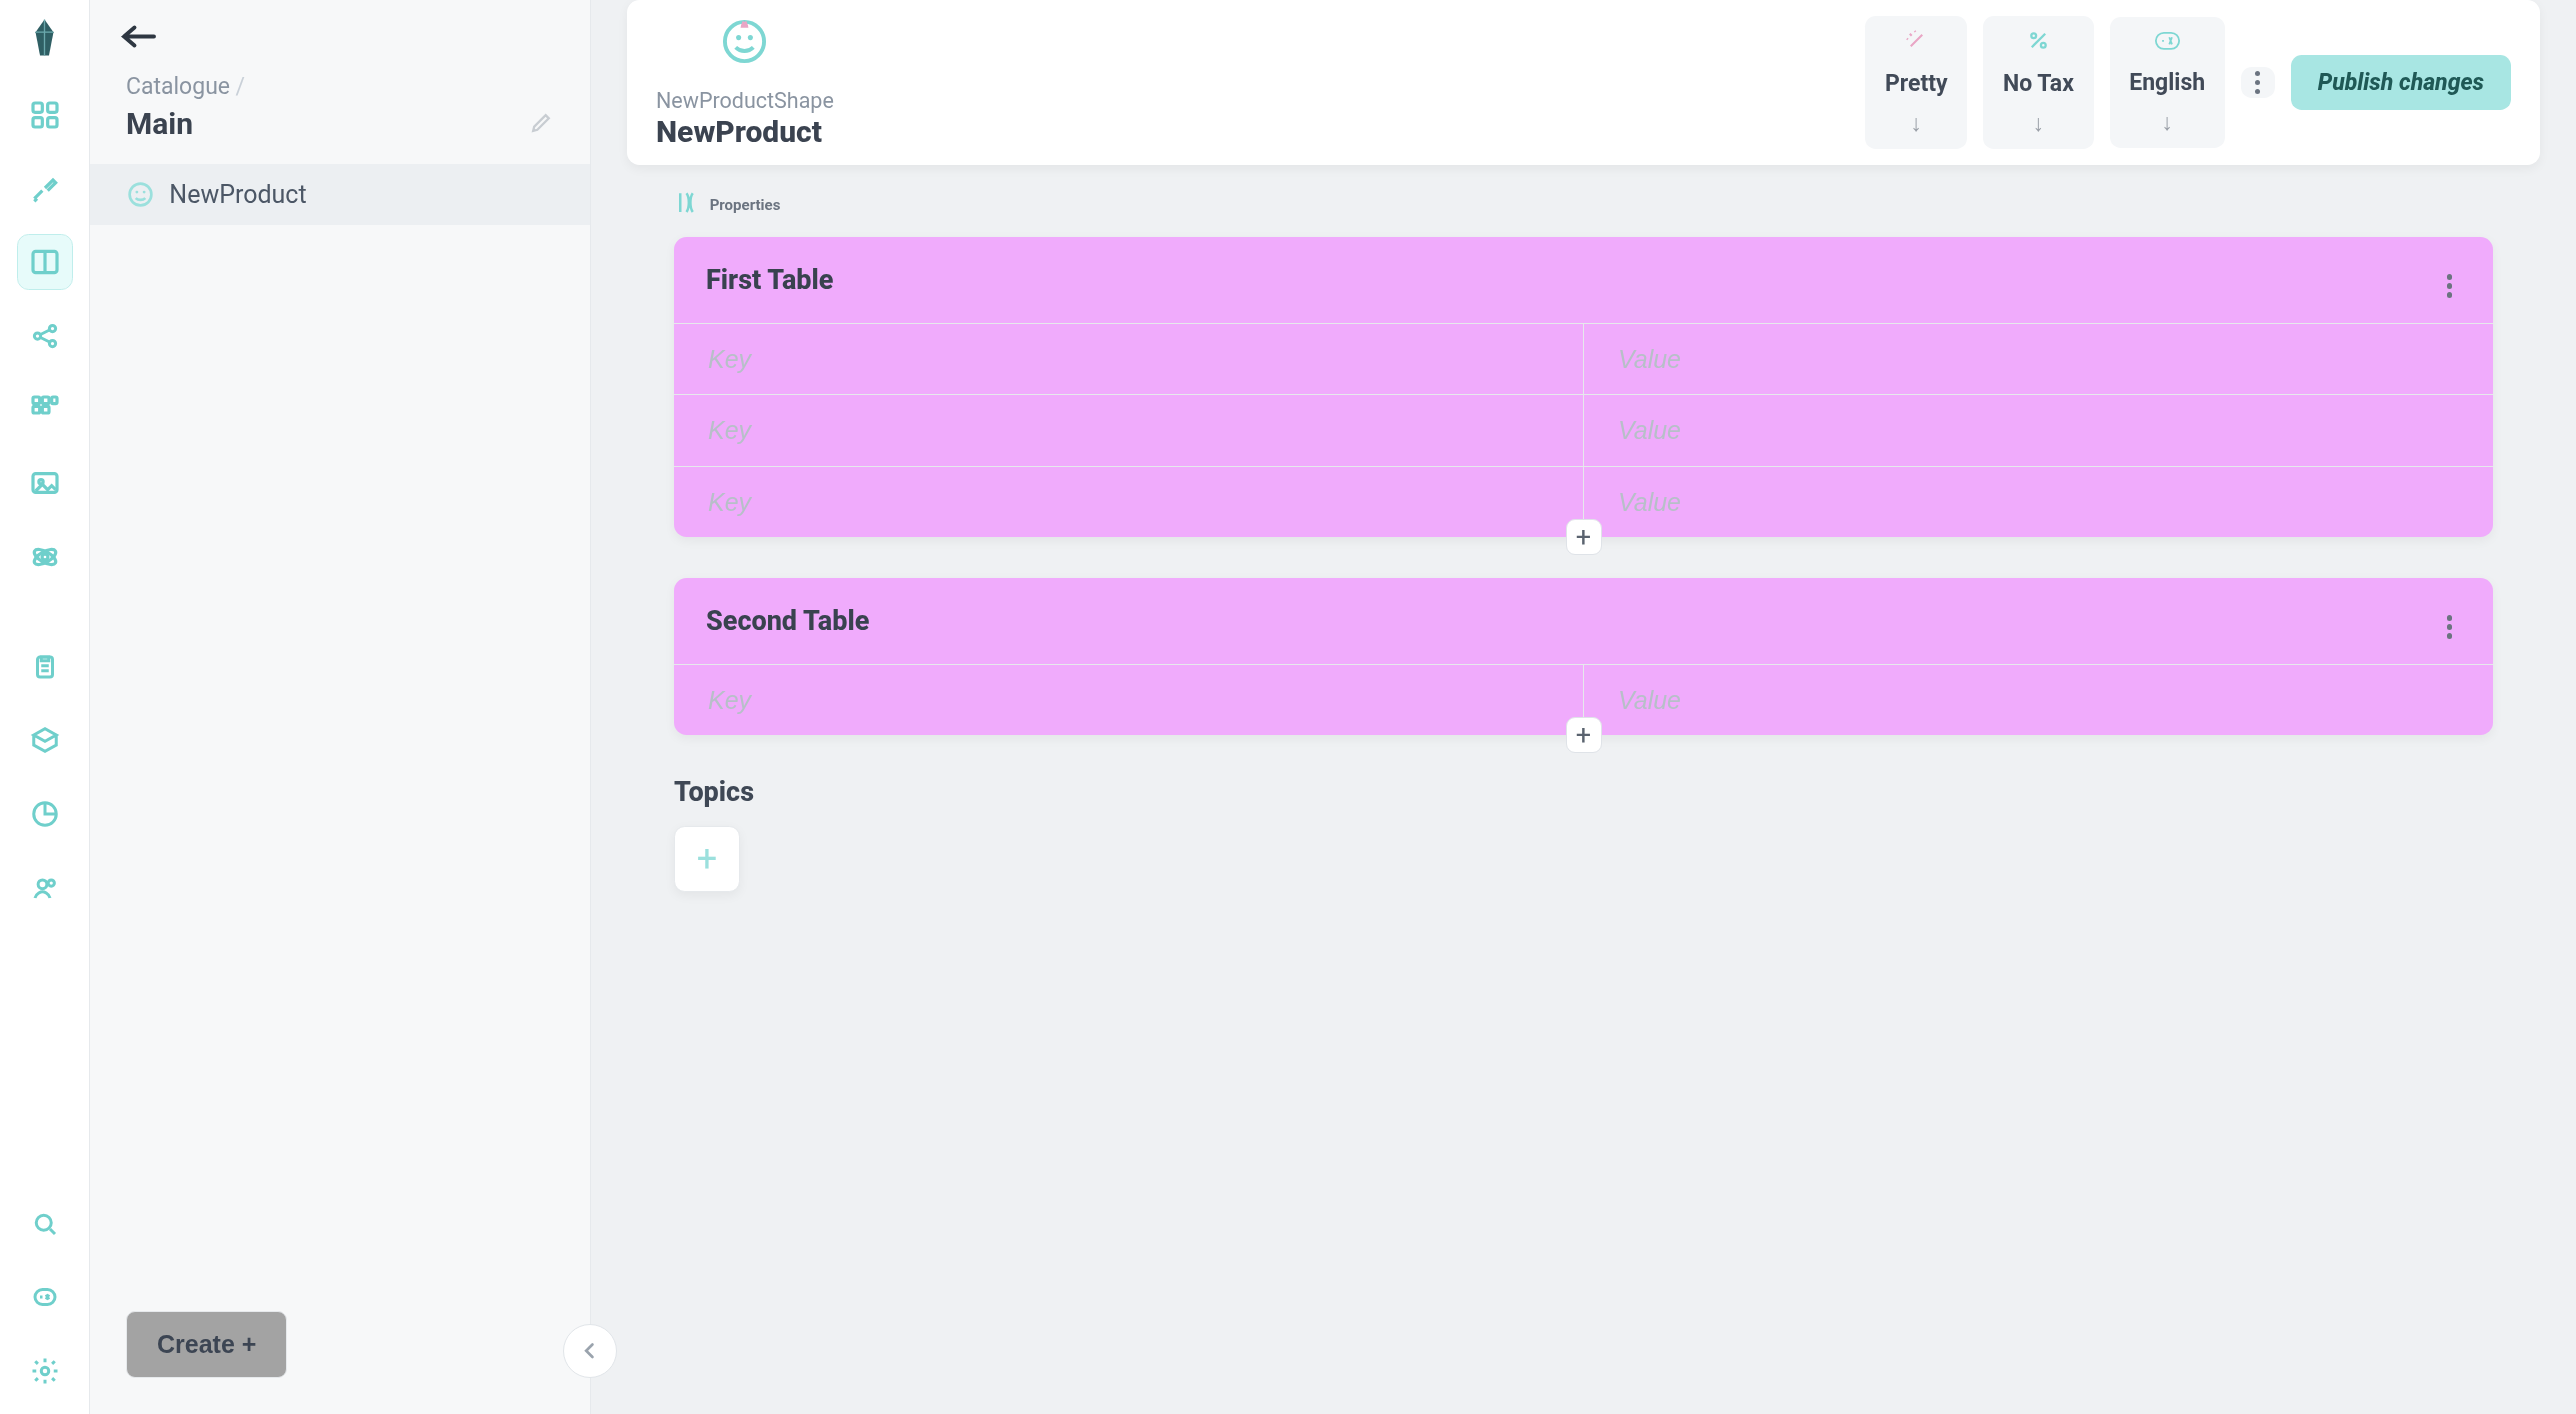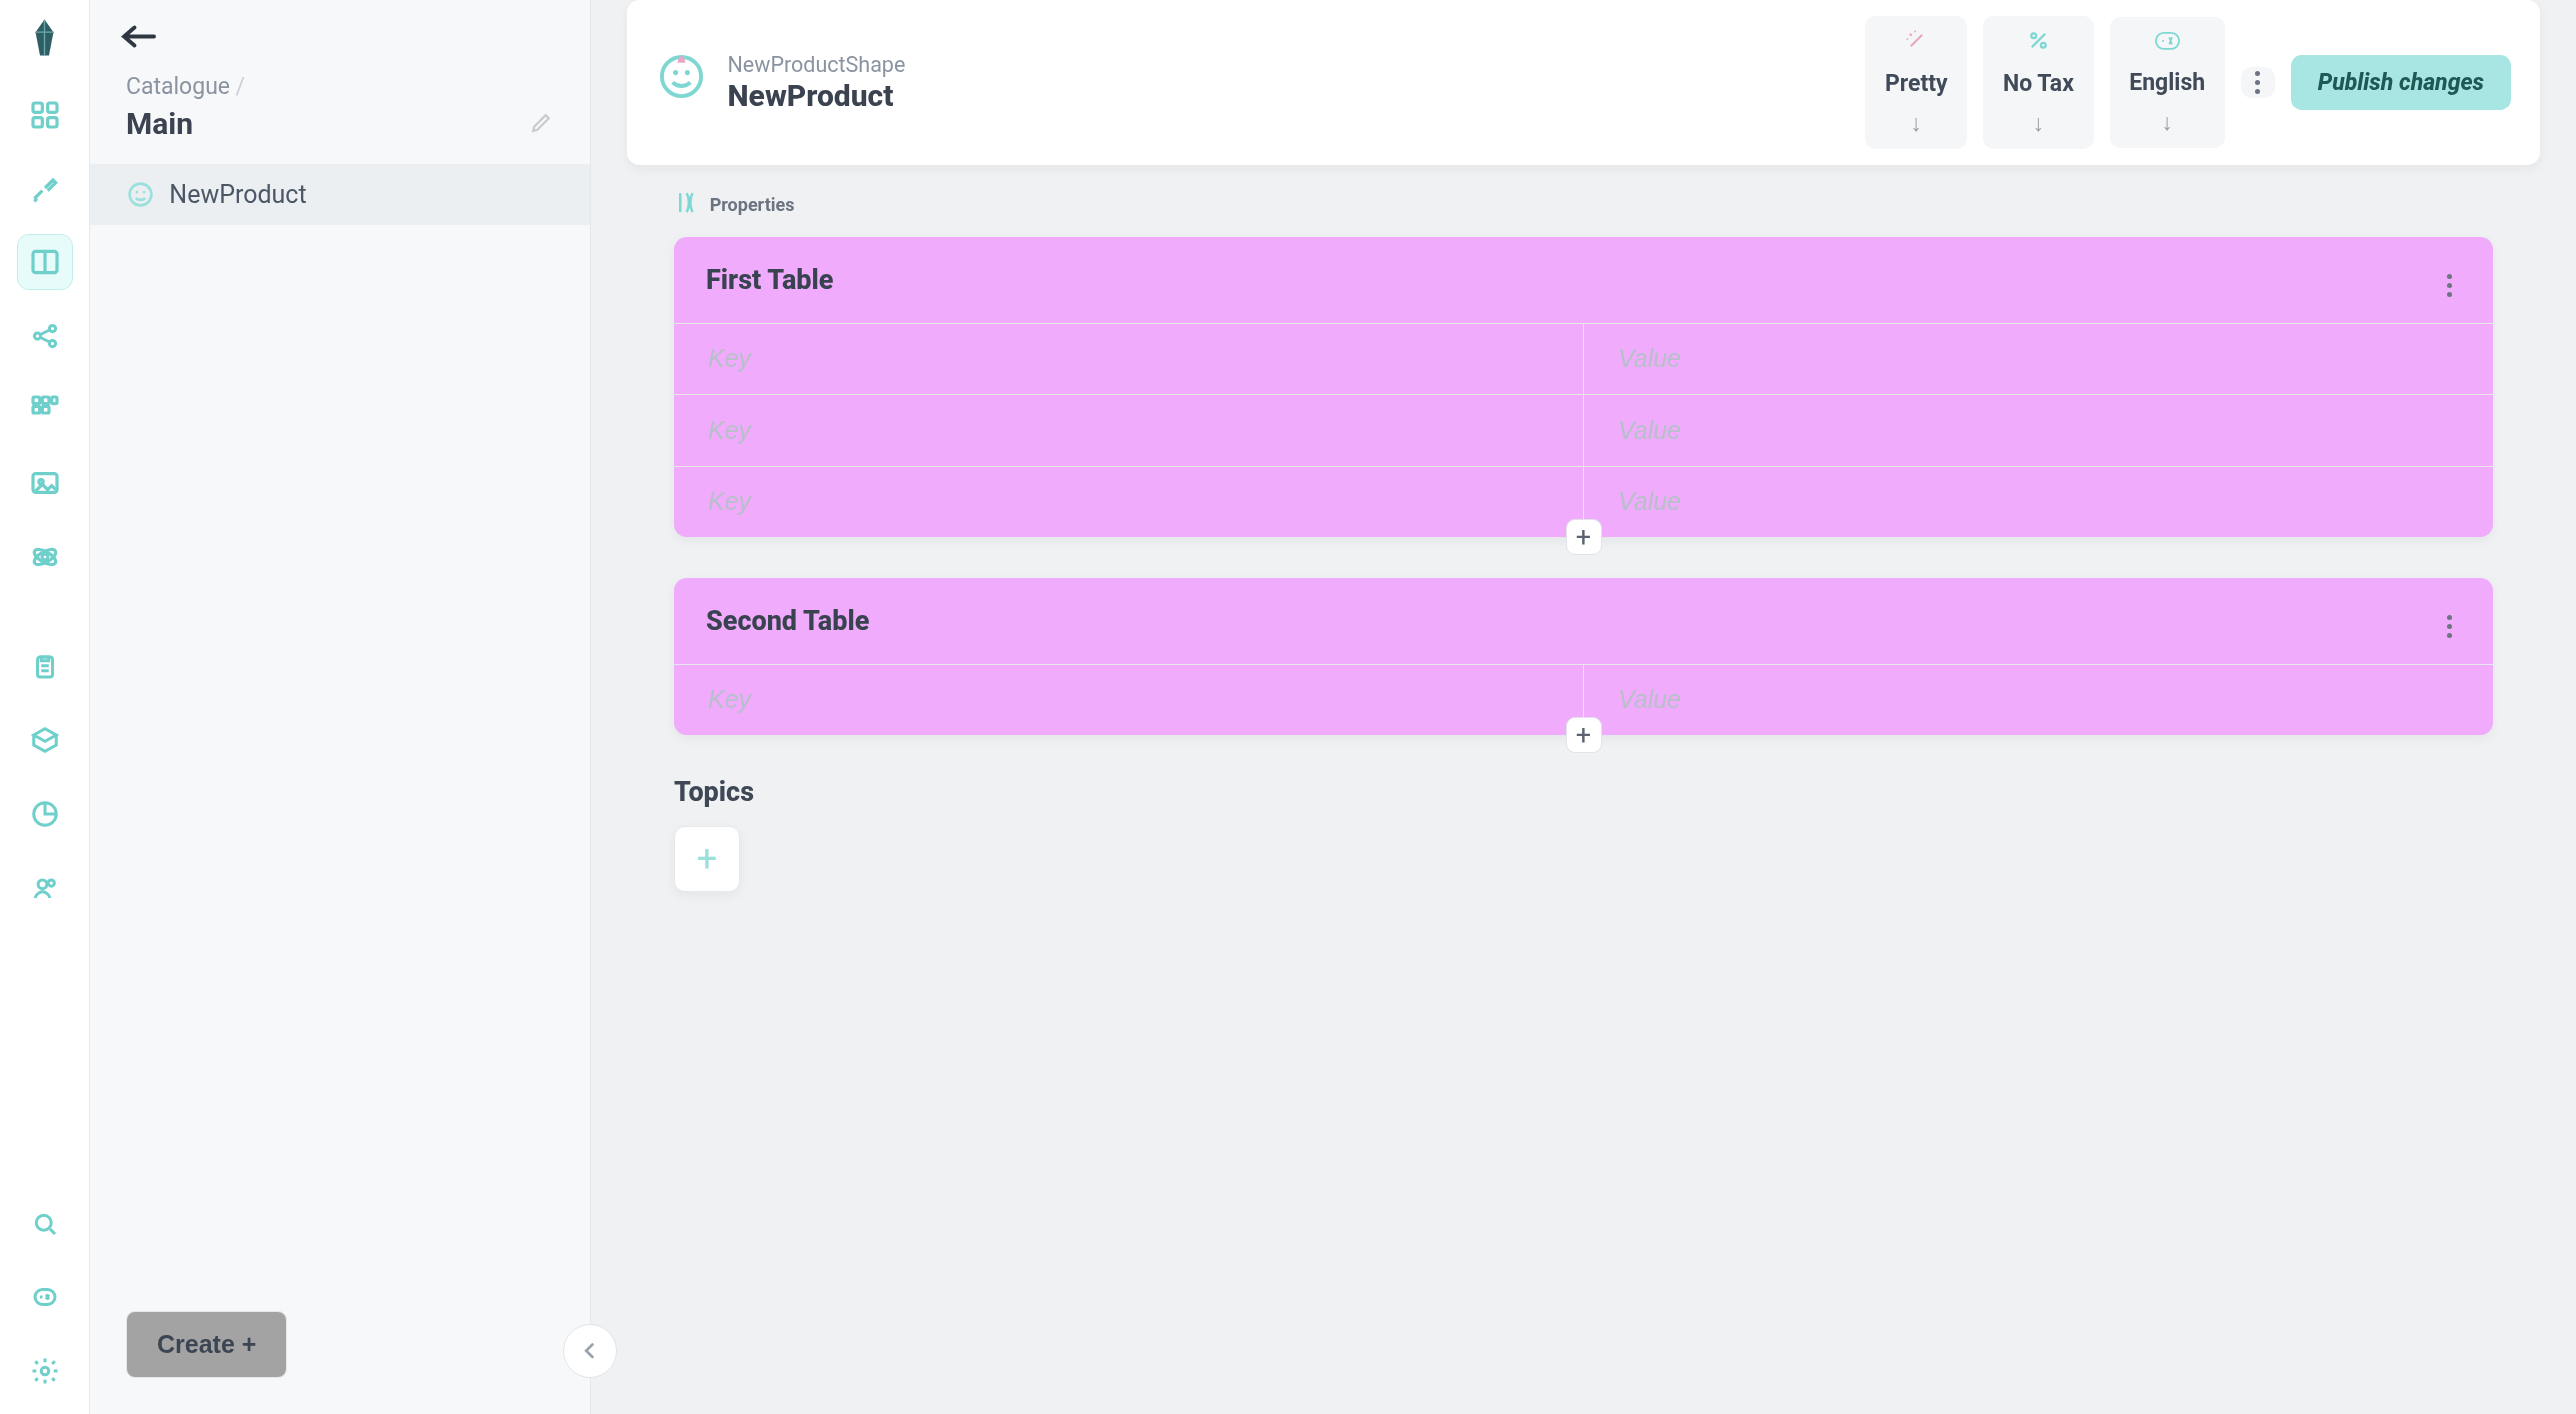--- a/index.html
+++ b/index.html
@@ -82,7 +82,7 @@
     background:var(--panel);border-radius:12.5px;box-shadow:var(--shadow);
   }
   .header{display:flex;align-items:center;justify-content:space-between;padding:16px 29px;margin-top:0;margin-bottom:25px;}
-  .header-left{display:flex;align-items:flex-start;gap:21.5px;}
+  .header-left{display:flex;align-items:center;gap:21.5px;flex-direction:column;}
   .prod-icon{width:50px;height:50px;border-radius:50%;display:flex;align-items:center;justify-content:center;}
   .header-titles .shape{color:var(--muted);font-size:21.5px;}
   .header-titles .name{font-weight:800;font-size:30px;margin-top:1.8px;}

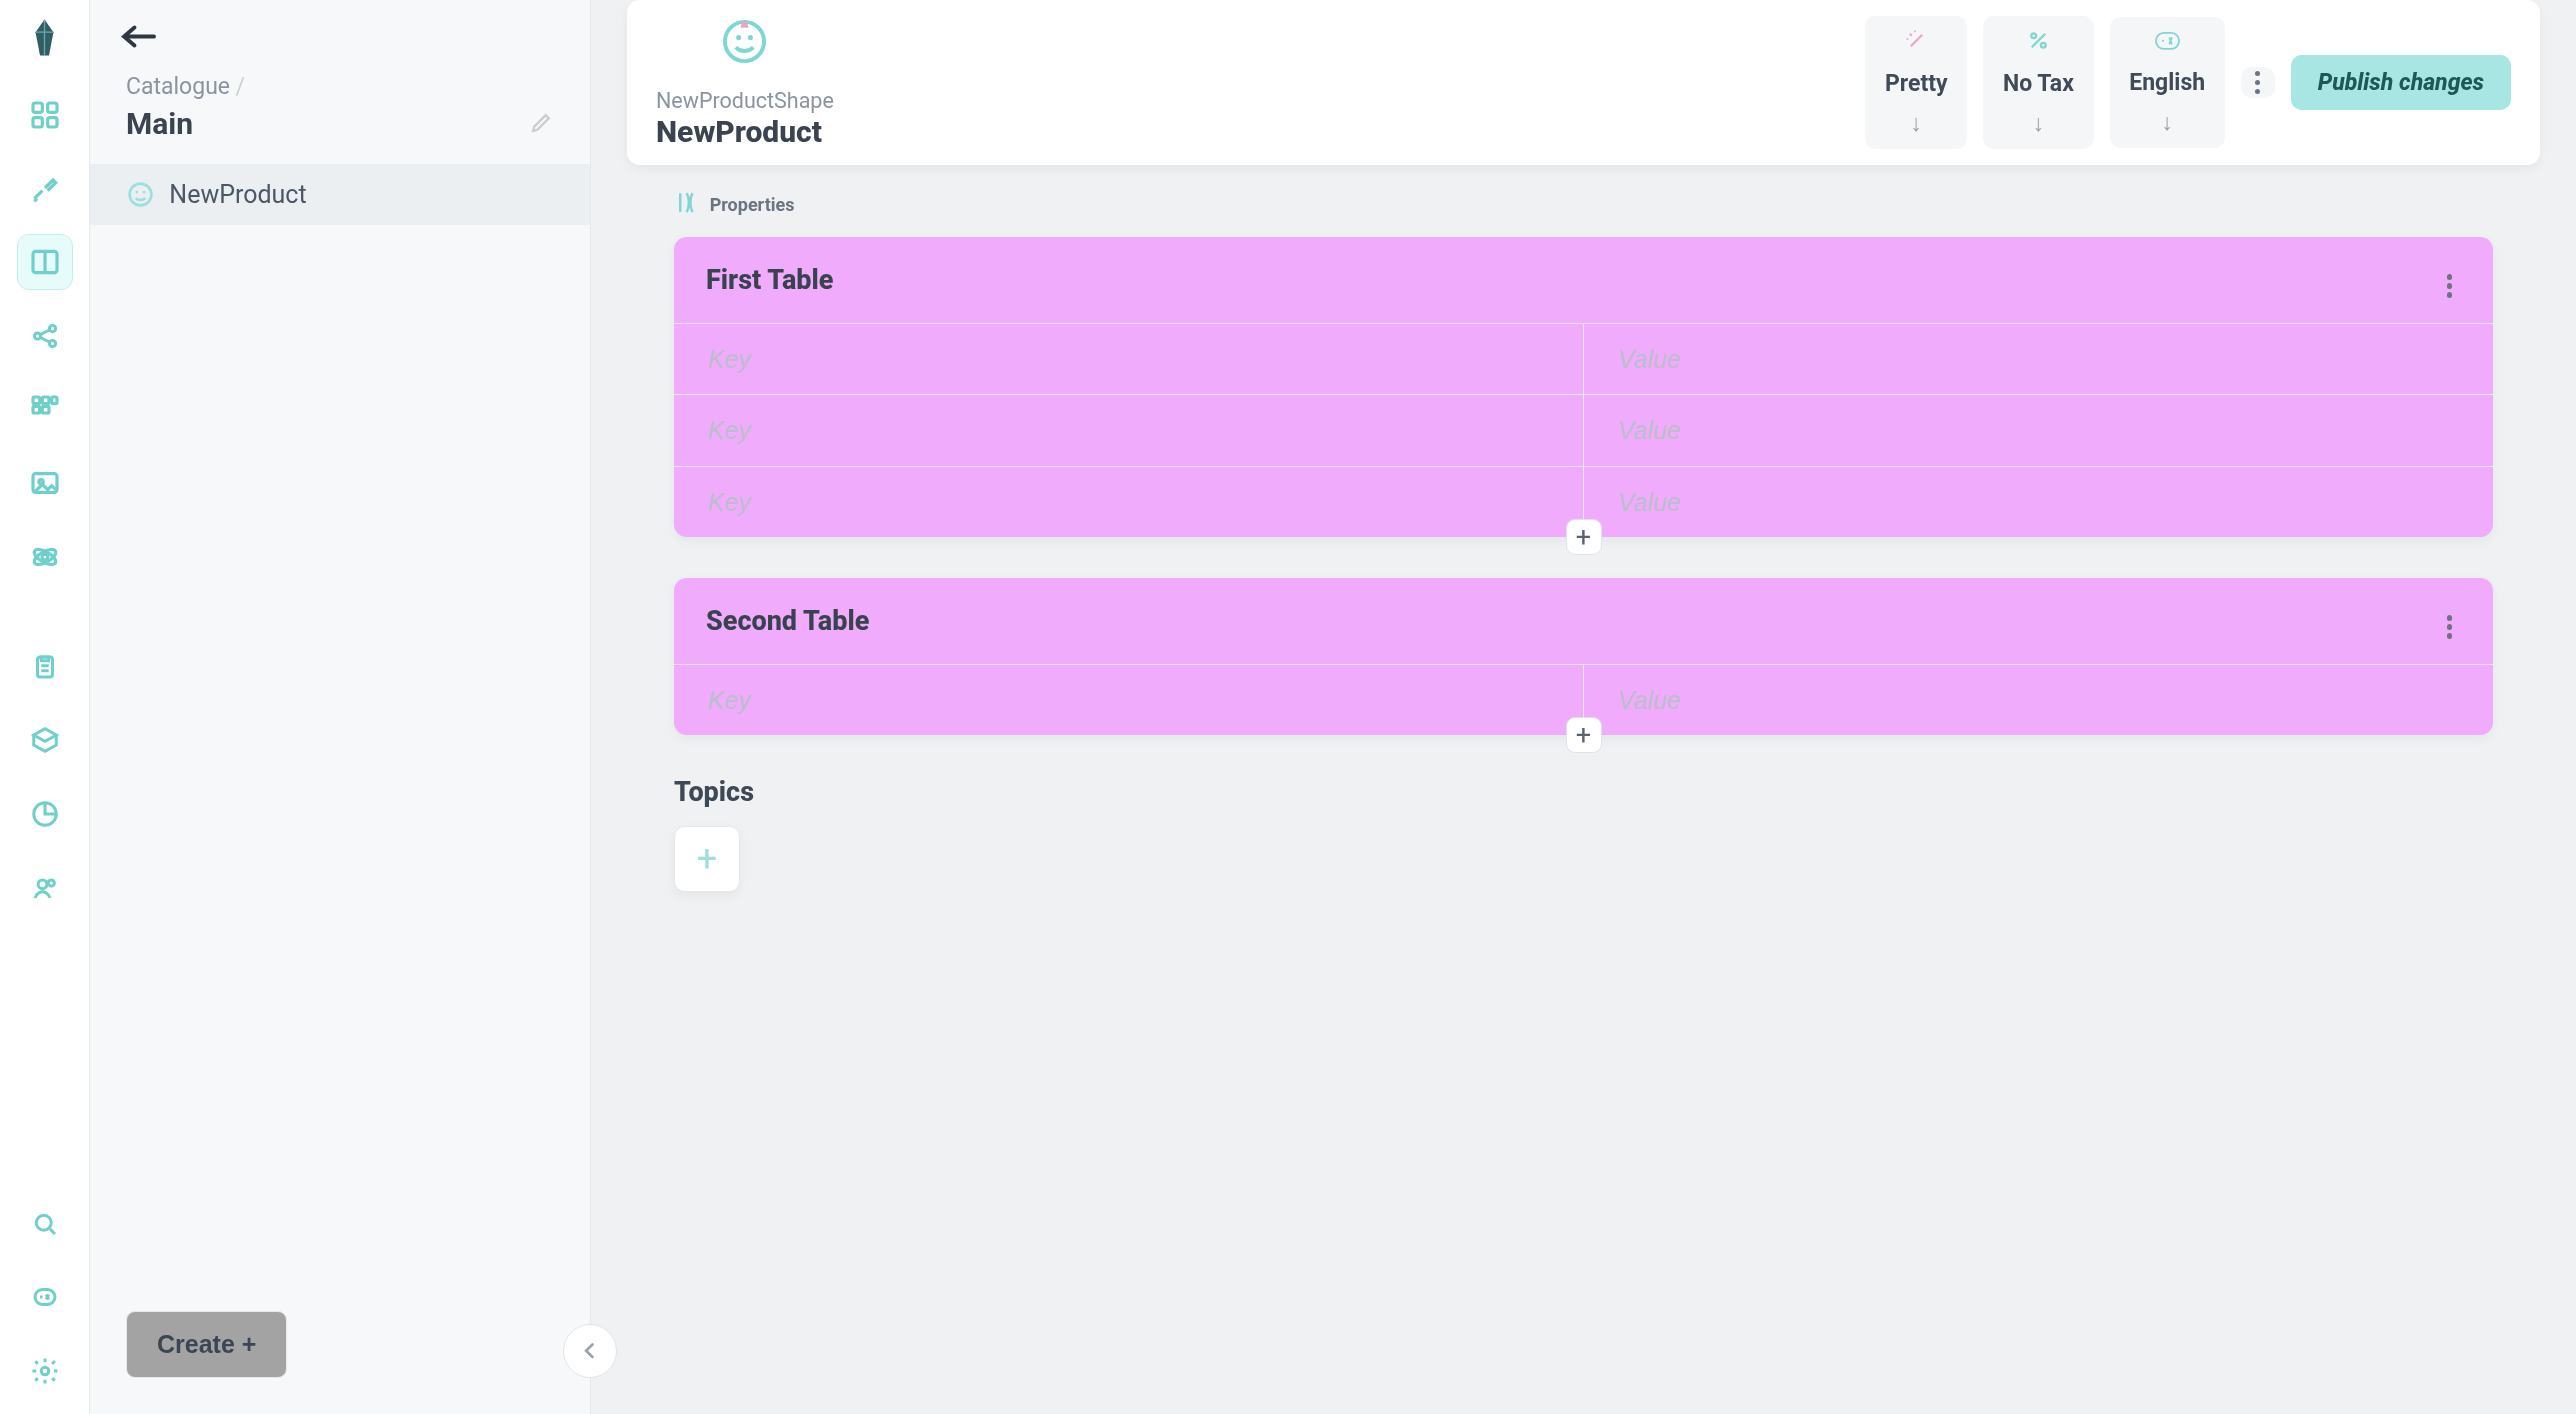--- a/index.html
+++ b/index.html
@@ -98,7 +98,7 @@
   }
 
   .section{margin:10.7px 47px 0;}
-  .section-title{display:flex;align-items:center;gap:10.7px;color:#6b7480;font-weight:700;font-size:18px;margin-bottom:18px;}
+  .section-title{display:flex;align-items:center;gap:10.7px;color:#6b7480;font-weight:700;font-size:15px;margin-bottom:18px;}
 
   .table{background:#f0abfc;border-radius:12.5px;box-shadow:var(--shadow);margin-bottom:41px;position:relative;}
   .table-head{display:flex;align-items:center;justify-content:space-between;padding:23px 32px;}

